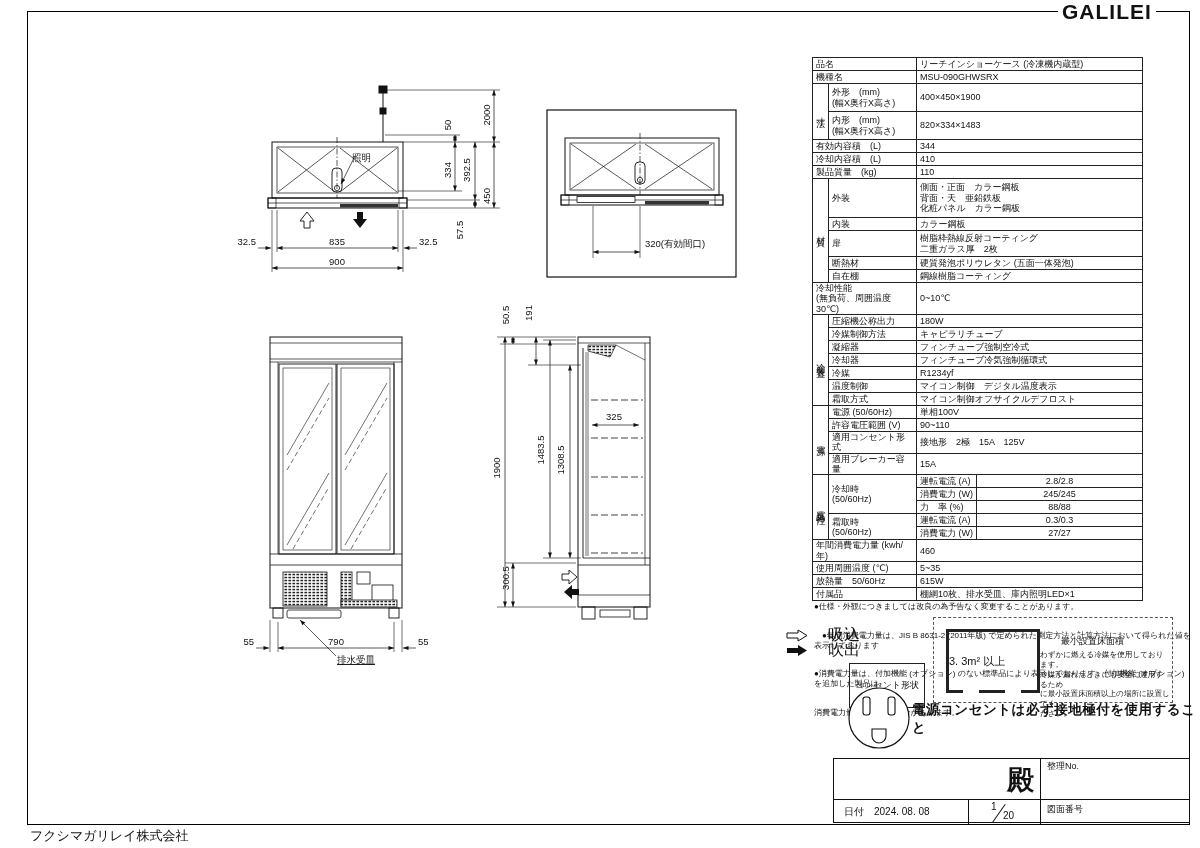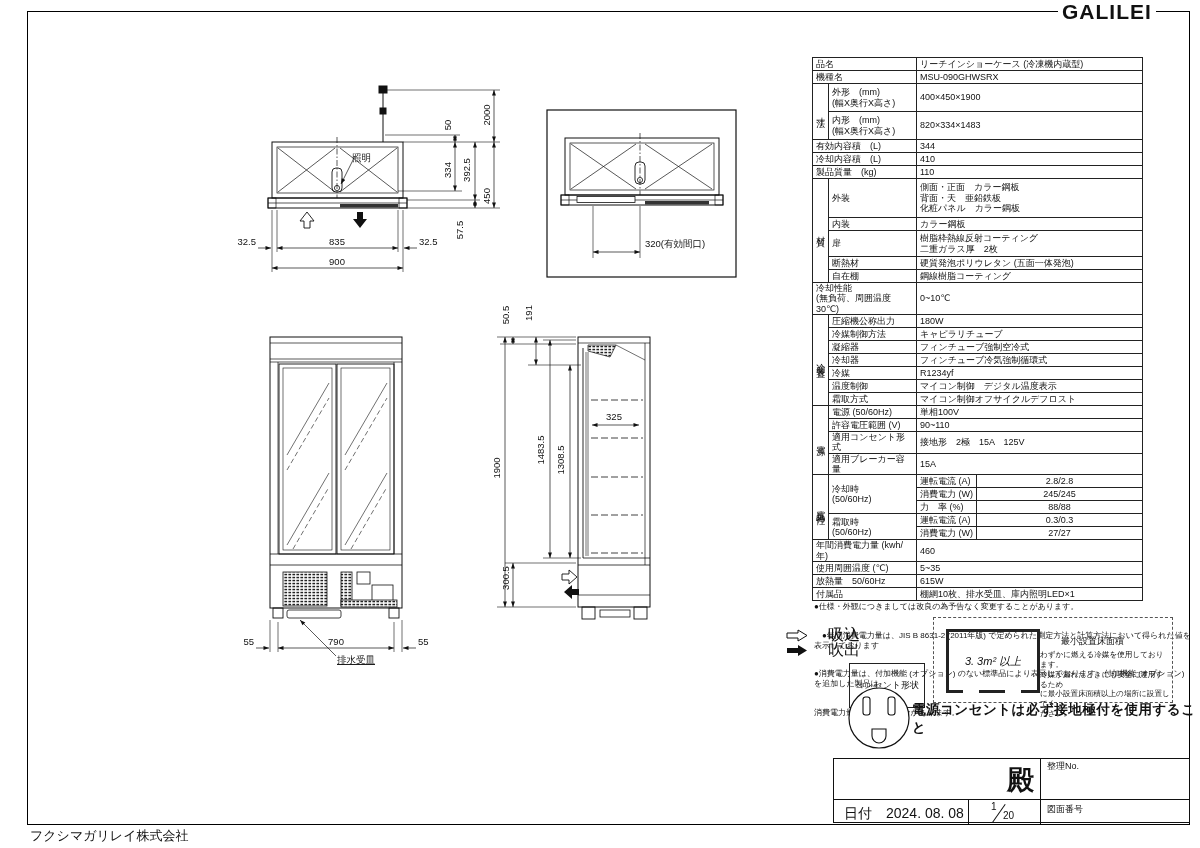--- a/index.html
+++ b/index.html
@@ -32,7 +32,7 @@
   
   #minarea{left:933px;top:617px;width:238px;height:84px;border:1px dashed #555;}
   #minbox{position:absolute;left:12px;top:11px;width:88px;height:58px;border:3px solid #222;
-          display:flex;align-items:center;justify-content:center;font-size:11px;font-style:italic;}
+          display:flex;align-items:center;justify-content:flex-start;font-size:11px;}
   .doorgap{position:absolute;height:4px;width:16px;background:#fff;bottom:-4px;}
   #mintitle{position:absolute;left:127px;top:17px;font-size:9px;}
   #minbody{position:absolute;left:106px;top:33px;width:130px;font-size:7.6px;line-height:1.3;white-space:pre-wrap;font-family:Liberation Mono, monospace;}

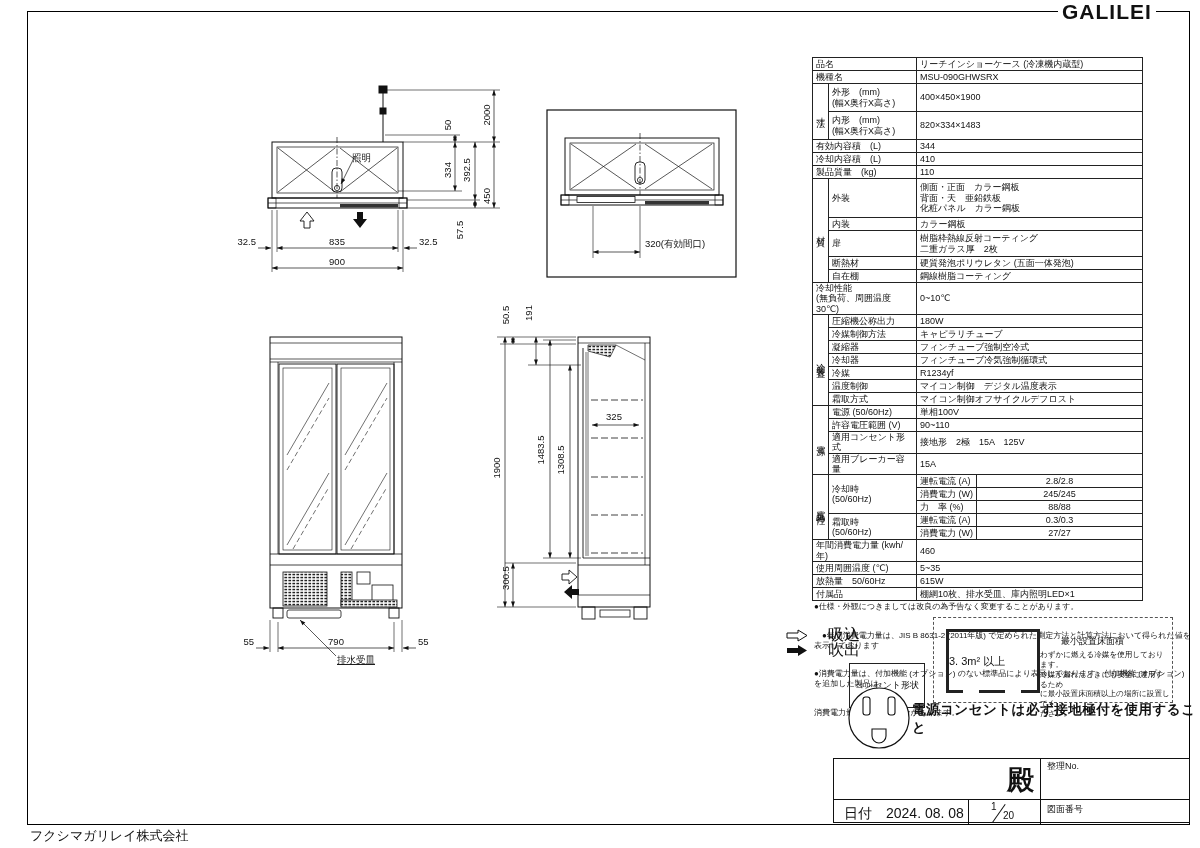--- a/index.html
+++ b/index.html
@@ -44,7 +44,7 @@
   #dono{position:absolute;right:6px;top:3px;font-size:27px;font-weight:bold;}
   #seiri{position:absolute;left:213px;top:1px;font-size:9px;}
   #tb-date{position:absolute;left:0;top:41px;width:135px;height:24px;border-right:1px solid #111;
-           box-sizing:border-box;font-size:14px;padding:5px 0 0 10px;}
+           box-sizing:border-box;font-size:10px;padding:5px 0 0 10px;}
   #tb-page{position:absolute;left:135px;top:41px;width:72px;height:24px;border-right:1px solid #111;box-sizing:border-box;}
   #tb-dwg{position:absolute;left:207px;top:41px;width:150px;height:24px;box-sizing:border-box;
           font-size:9px;padding:3px 0 0 6px;}

